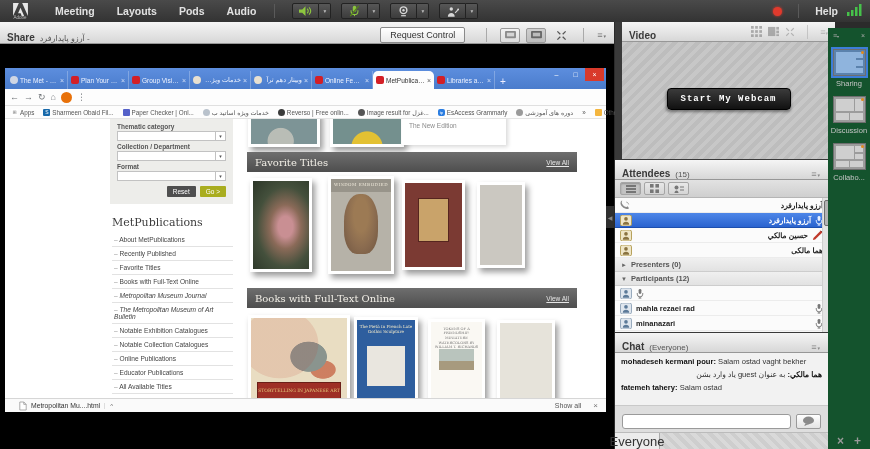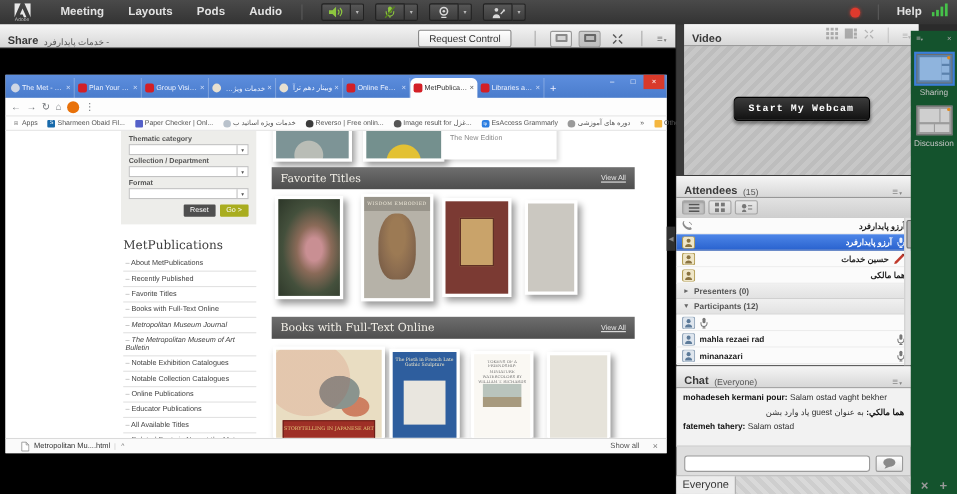--- a/index.html
+++ b/index.html
@@ -248,7 +248,7 @@
 <section class="share-pod">
   <div class="pod-hd">
     <span class="pod-title">Share</span>
-    <span class="pod-sub" dir="auto">- خدمات پایدارفرد</span>
+    <span class="pod-sub" dir="auto">- آرزو پایدارفرد</span>
     <div class="pod-menu" style="display:flex;align-items:center;gap:6px;">
       <button class="req-btn">Request Control</button>
       <span class="mb-sep" style="background:#aaa"></span>

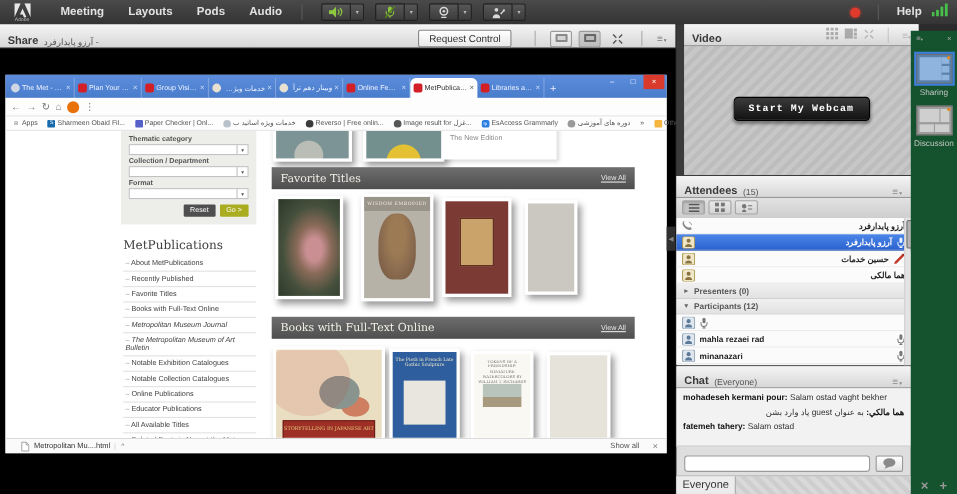--- a/index.html
+++ b/index.html
@@ -730,6 +730,17 @@
     </span>
     <span class="lb-lab">Discussion</span>
   </div>
+  <div class="lb-item">
+    <span class="thumb">
+      <span class="tb" style="left:2px; top:2px; width:18px; height:13px;"></span>
+      <span class="tb" style="right:2px; top:2px; width:8px; height:6px;"></span>
+      <span class="tb" style="right:2px; top:10px; width:8px; height:5px;"></span>
+      <span class="tb" style="left:2px; bottom:2px; width:13px; height:6px;"></span>
+      <span class="tb" style="right:2px; bottom:2px; width:13px; height:6px;"></span>
+      <span class="tb-dot"></span>
+    </span>
+    <span class="lb-lab">Collabo...</span>
+  </div>
   <div class="lb-bottom">
     <span>×</span>
     <span>+</span>

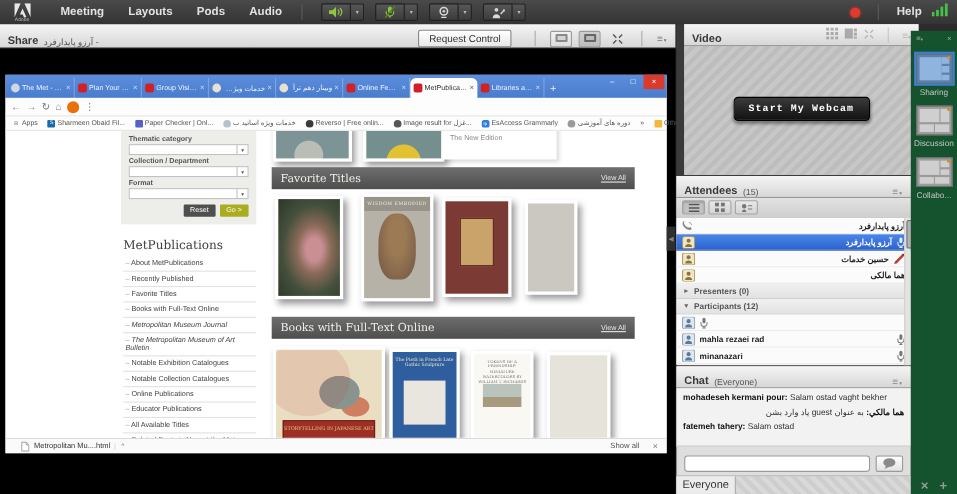--- a/index.html
+++ b/index.html
@@ -601,7 +601,7 @@
             <circle cx="6" cy="4.3" r="2" fill="#8a7340"></circle>
             <path d="M2.5 10.5c0-2 1.6-3.1 3.5-3.1s3.5 1.1 3.5 3.1z" fill="#8a7340"></path>
           </svg>
-        <span class="nm" dir="rtl">حسین خدمات</span>
+        <span class="nm" dir="rtl">حسین مالکي</span>
         <svg width="11" height="11" viewBox="0 0 12 12">
             <path d="M1 11l2.4-.6L11.2 2.6 9.4.8 1.6 8.6z" fill="#c0392b"></path>
             <path d="M9.4.8l1.8 1.8" stroke="#7d241a"></path>

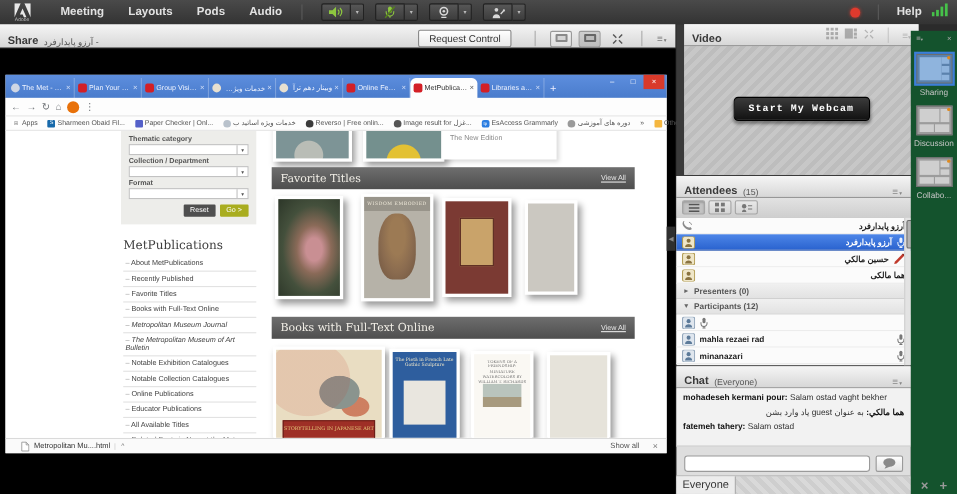--- a/index.html
+++ b/index.html
@@ -157,7 +157,7 @@
     display:flex; align-items:center; justify-content:center; }
   .c-tabs { position:absolute; left:0; right:0; bottom:0; height:17px;
     background:repeating-linear-gradient(45deg,#d9d9d9 0 4px,#cecece 4px 8px); border-top:1px solid #bbb; display:flex; }
-  .c-tab { width:54px; background:#ececec; border-right:1px solid #aaa; font-size:10px; color:#333;
+  .c-tab { width:45px; background:#ececec; border-right:1px solid #aaa; font-size:13px; color:#333;
     display:flex; align-items:center; justify-content:center; }
 
   

